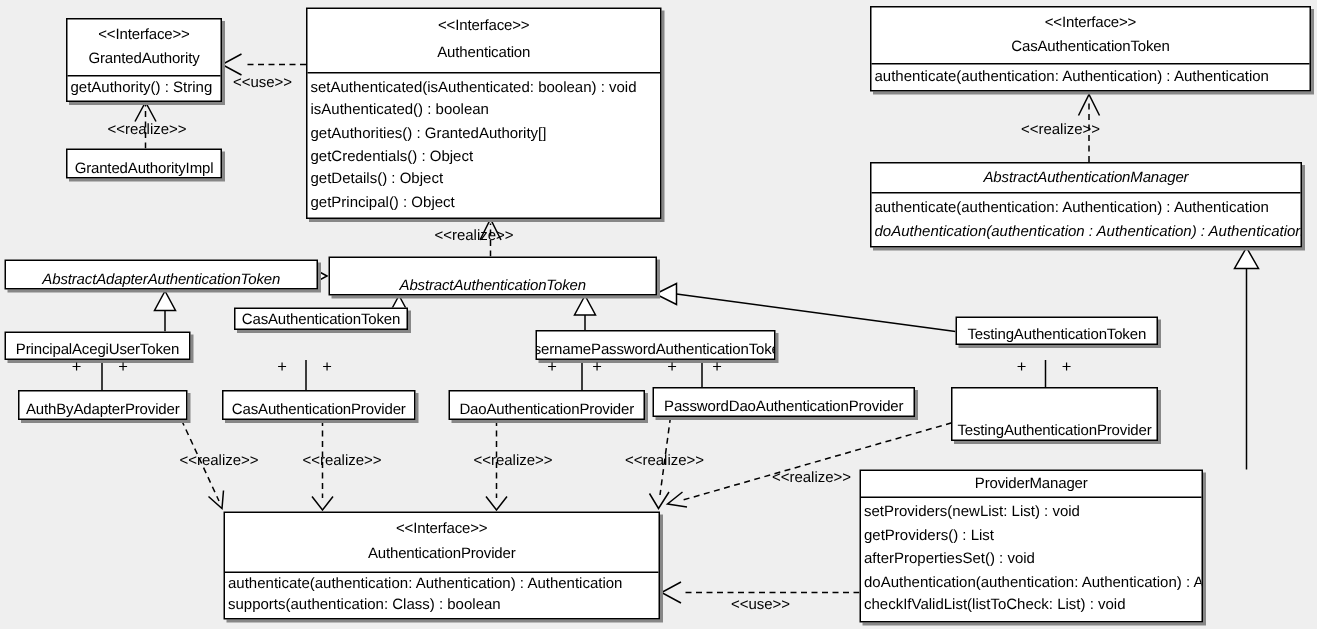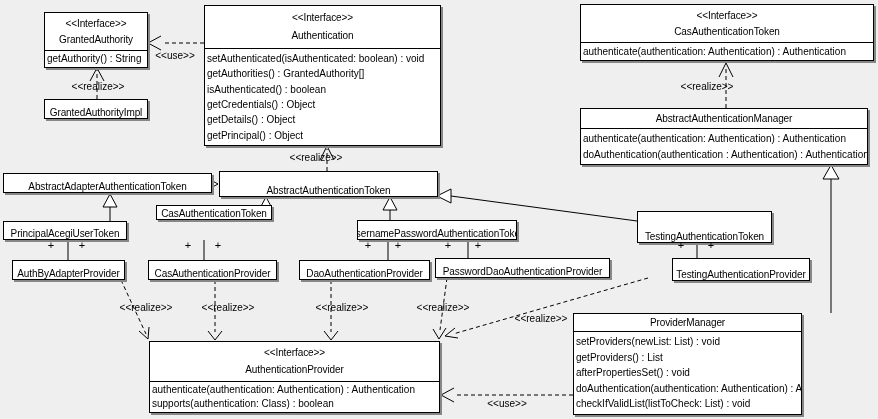--- a/index.html
+++ b/index.html
@@ -108,8 +108,8 @@
     </div>
     <div class="body">
       <div class="m">setAuthenticated(isAuthenticated: boolean) : void</div>
+      <div class="m">isAuthenticated() : boolean</div>
       <div class="m">getAuthorities() : GrantedAuthority[]</div>
-      <div class="m">isAuthenticated() : boolean</div>
       <div class="m">getCredentials() : Object</div>
       <div class="m">getDetails() : Object</div>
       <div class="m">getPrincipal() : Object</div>

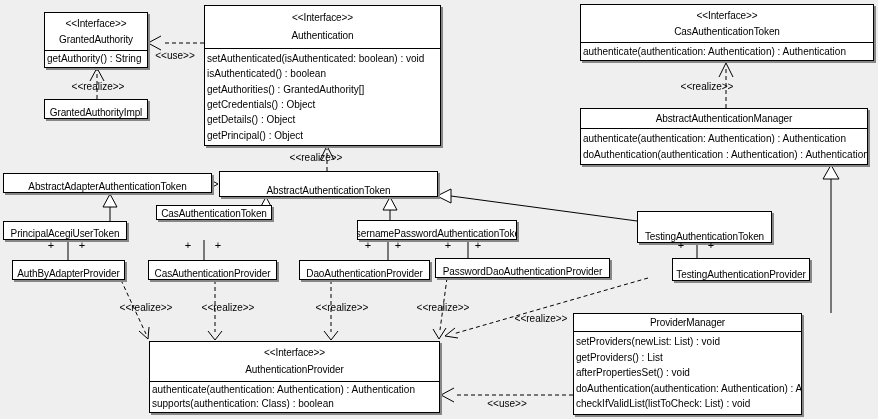--- a/index.html
+++ b/index.html
@@ -23,7 +23,7 @@
   .body { border-top:1px solid #000; flex:1; display:flex; flex-direction:column; justify-content:space-evenly; overflow:hidden; }
   .m { white-space:nowrap; overflow:hidden; padding:0 2px; line-height:1.15; }
   .nm, .st { white-space:nowrap; line-height:1.15; letter-spacing:-0.1px; }
-  .it { }
+  .it { font-style:italic; }
   .lbl { position:absolute; transform:translateX(-50%); white-space:nowrap; line-height:10px; }
   .plus { position:absolute; transform:translateX(-50%); line-height:10px; font-size:11px; }
 </style>

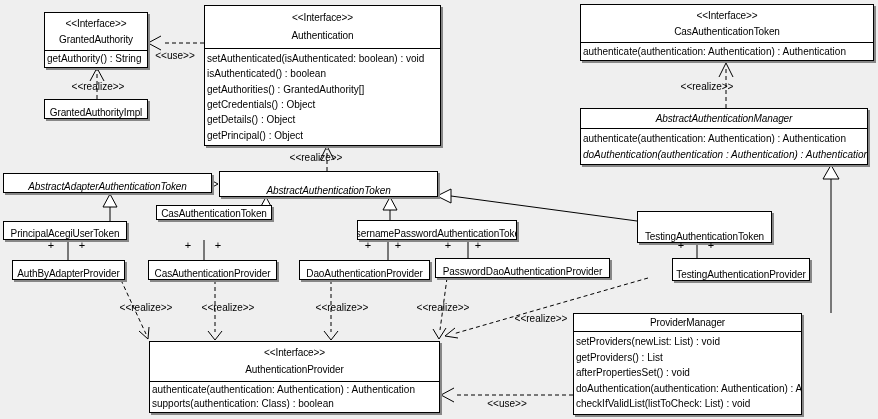--- a/index.html
+++ b/index.html
@@ -166,7 +166,7 @@
     </div>
   </div>
 
-  <div class="cls" style="left:637px;top:211px;width:135px;height:32px">
+  <div class="cls" style="left:637px;top:211px;width:135px;height:19px">
     <div class="head grow">
       <div class="nm">TestingAuthenticationToken</div>
     </div>

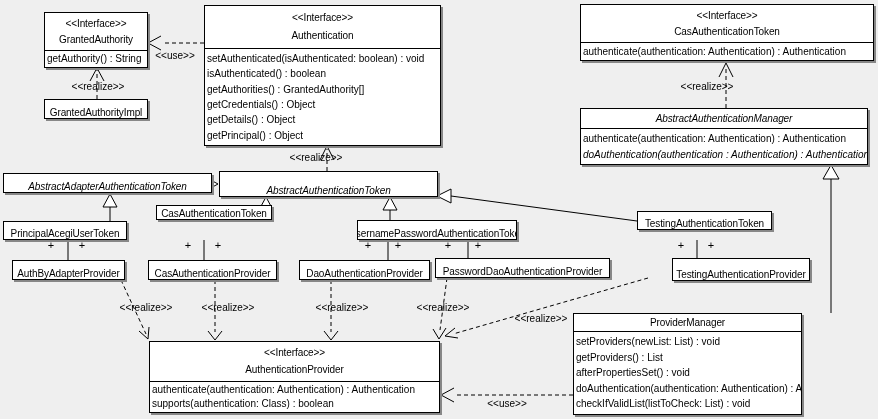--- a/index.html
+++ b/index.html
@@ -196,7 +196,7 @@
     </div>
   </div>
 
-  <div class="cls" style="left:672px;top:258px;width:138px;height:23px">
+  <div class="cls" style="left:634px;top:258px;width:138px;height:36px">
     <div class="head grow">
       <div class="nm">TestingAuthenticationProvider</div>
     </div>

